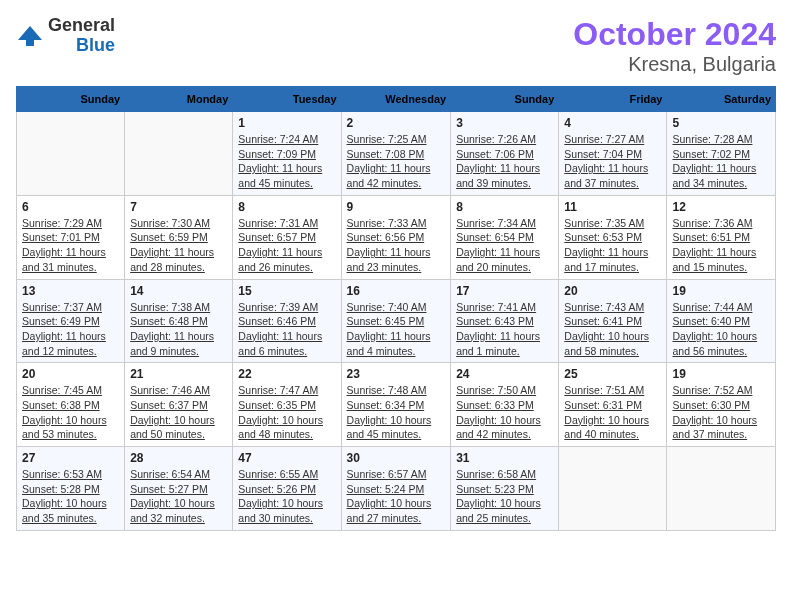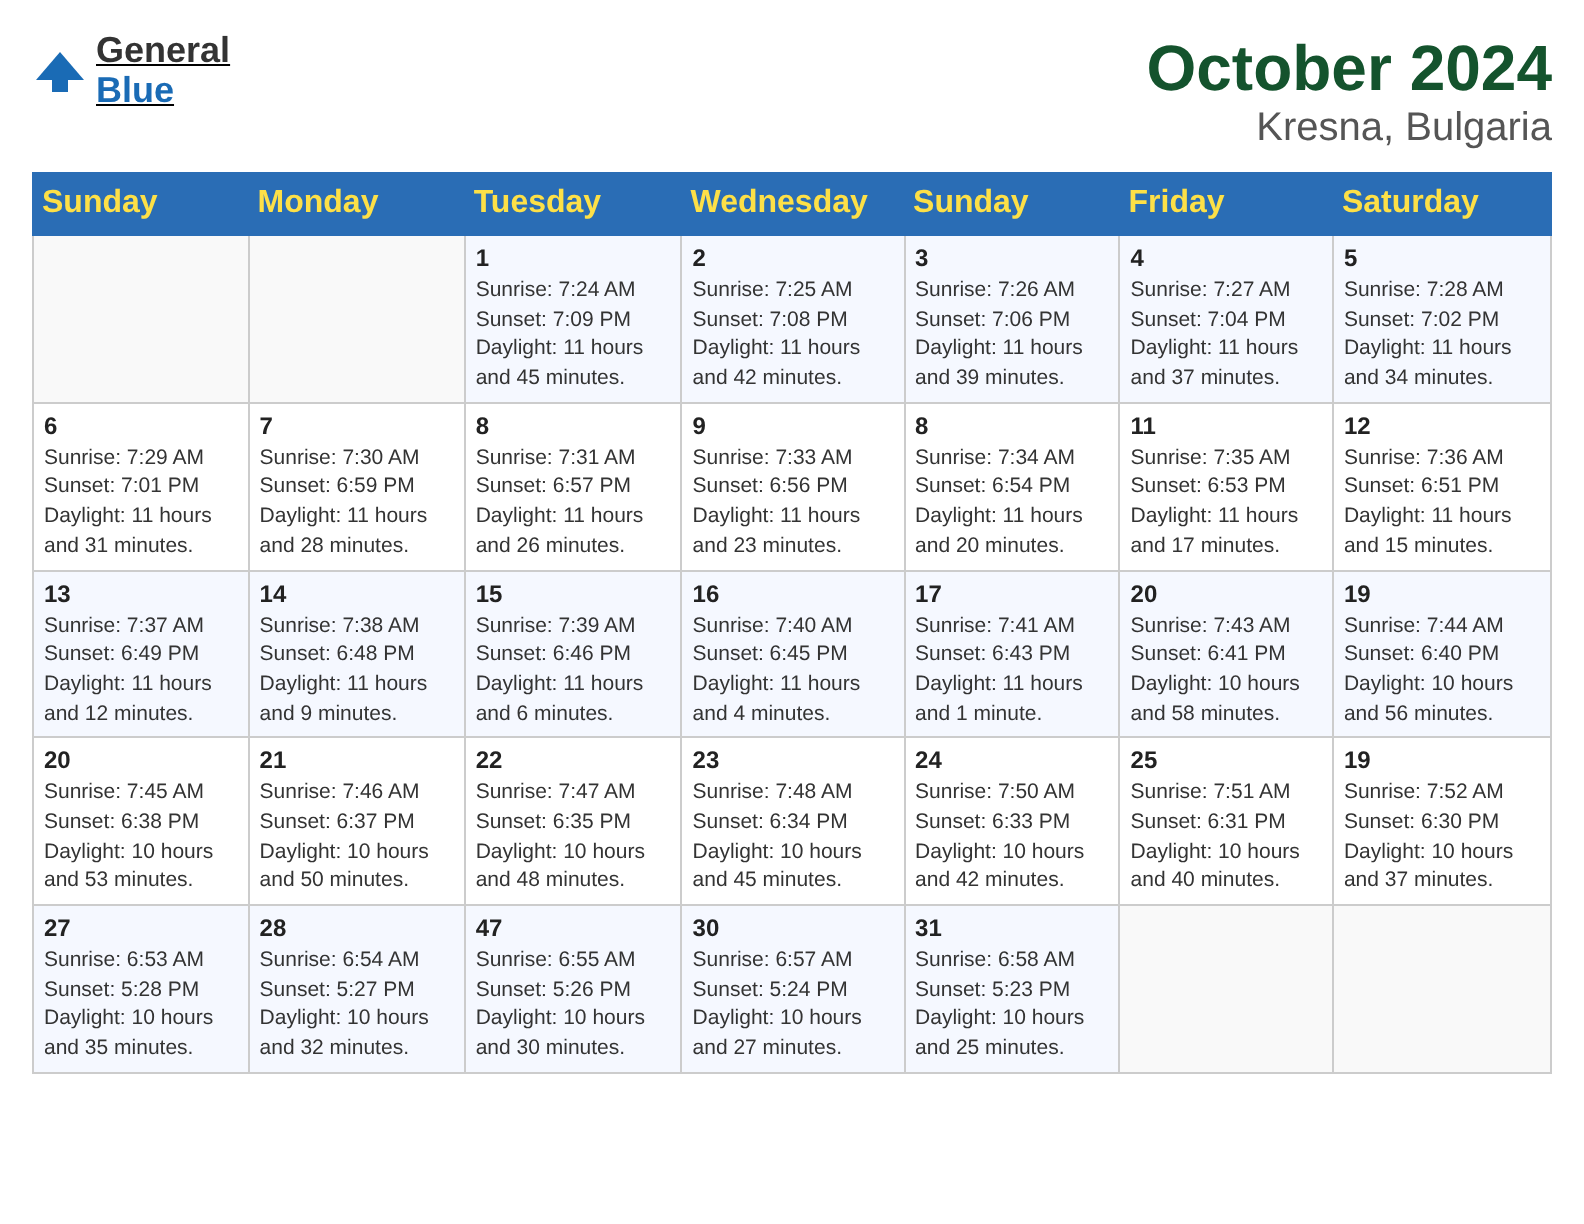--- a/index.html
+++ b/index.html
@@ -19,7 +19,6 @@
     .logo {
       display: flex;
       align-items: center;
-      text-decoration: underline;
     }
     .logo-text {
       display: flex;

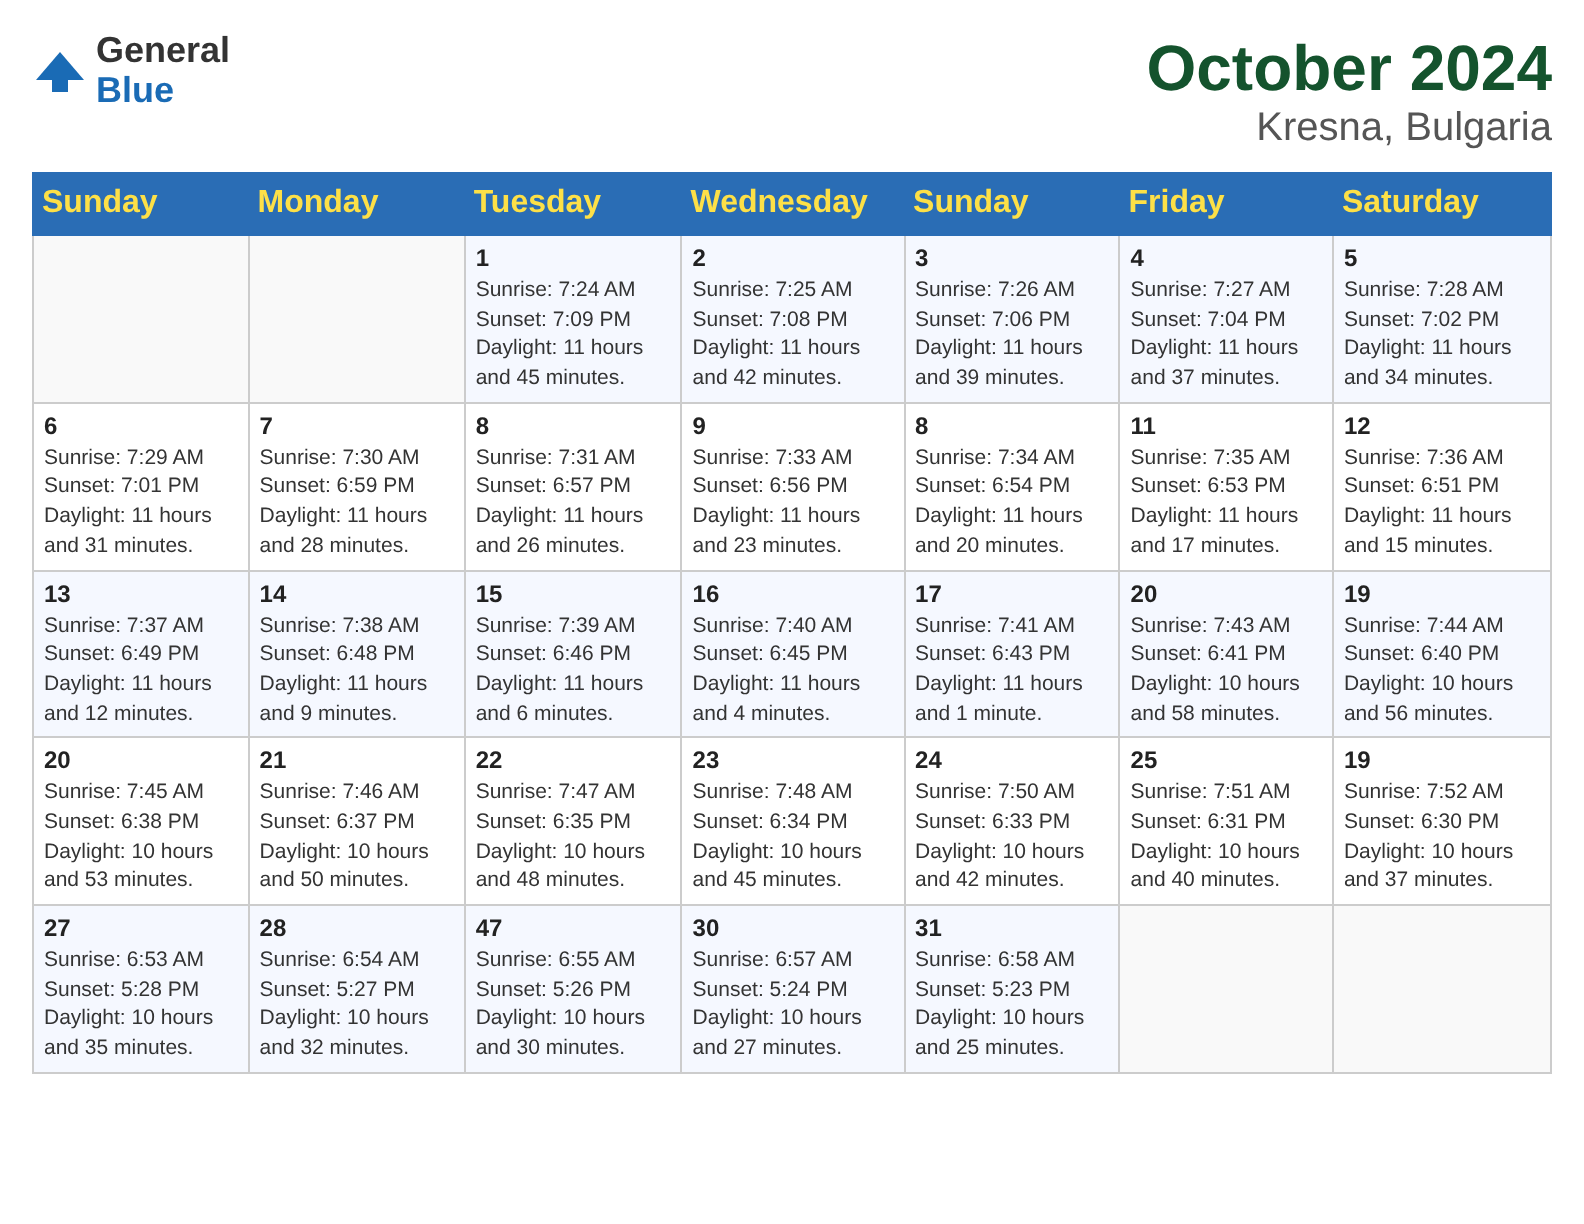--- a/index.html
+++ b/index.html
@@ -28,7 +28,7 @@
       line-height: 1.1;
     }
     .logo-general { color: #333; }
-    .logo-blue { color: #1a6bb5; }
+    .logo-blue { color: #1a6bb5; text-align: right; }
     .logo-icon {
       width: 28px;
       height: 28px;

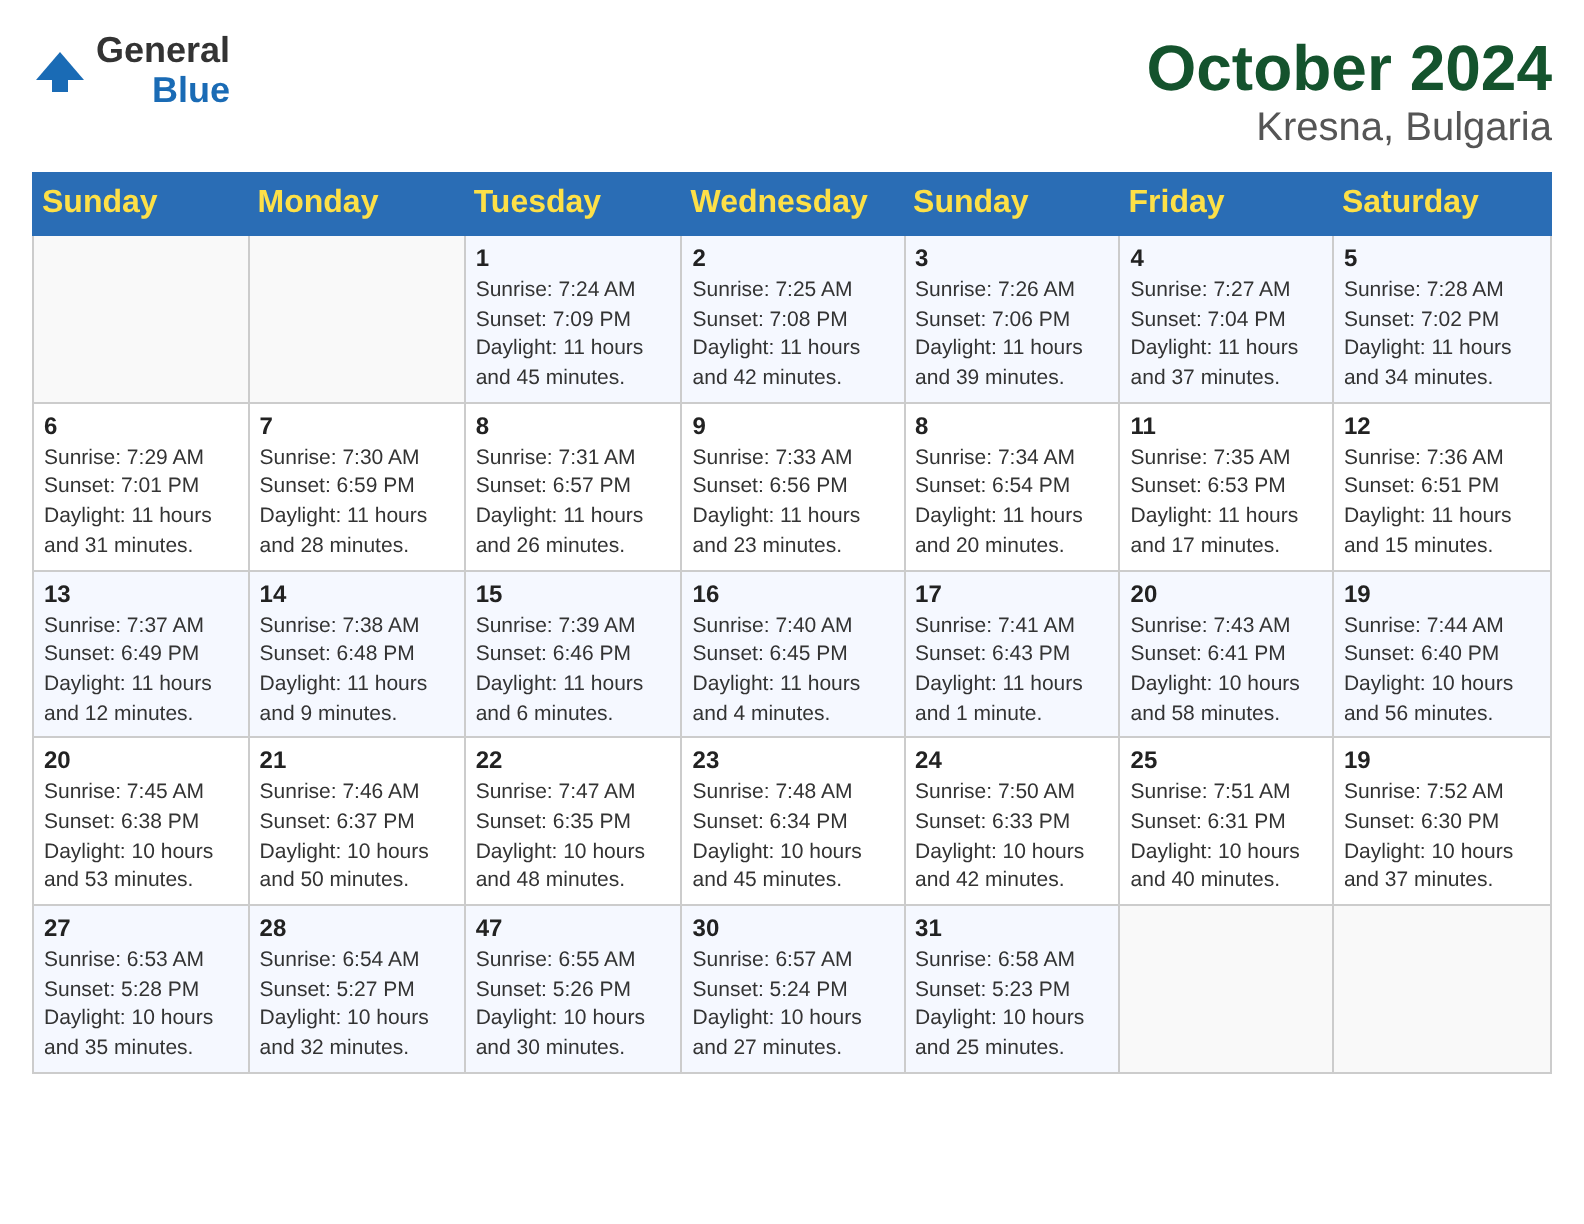--- a/index.html
+++ b/index.html
@@ -40,7 +40,7 @@
     .month-year {
       font-size: 32px;
       font-weight: bold;
-      color: #14532d;
+      color: #8b5cf6;
     }
     .location {
       font-size: 20px;

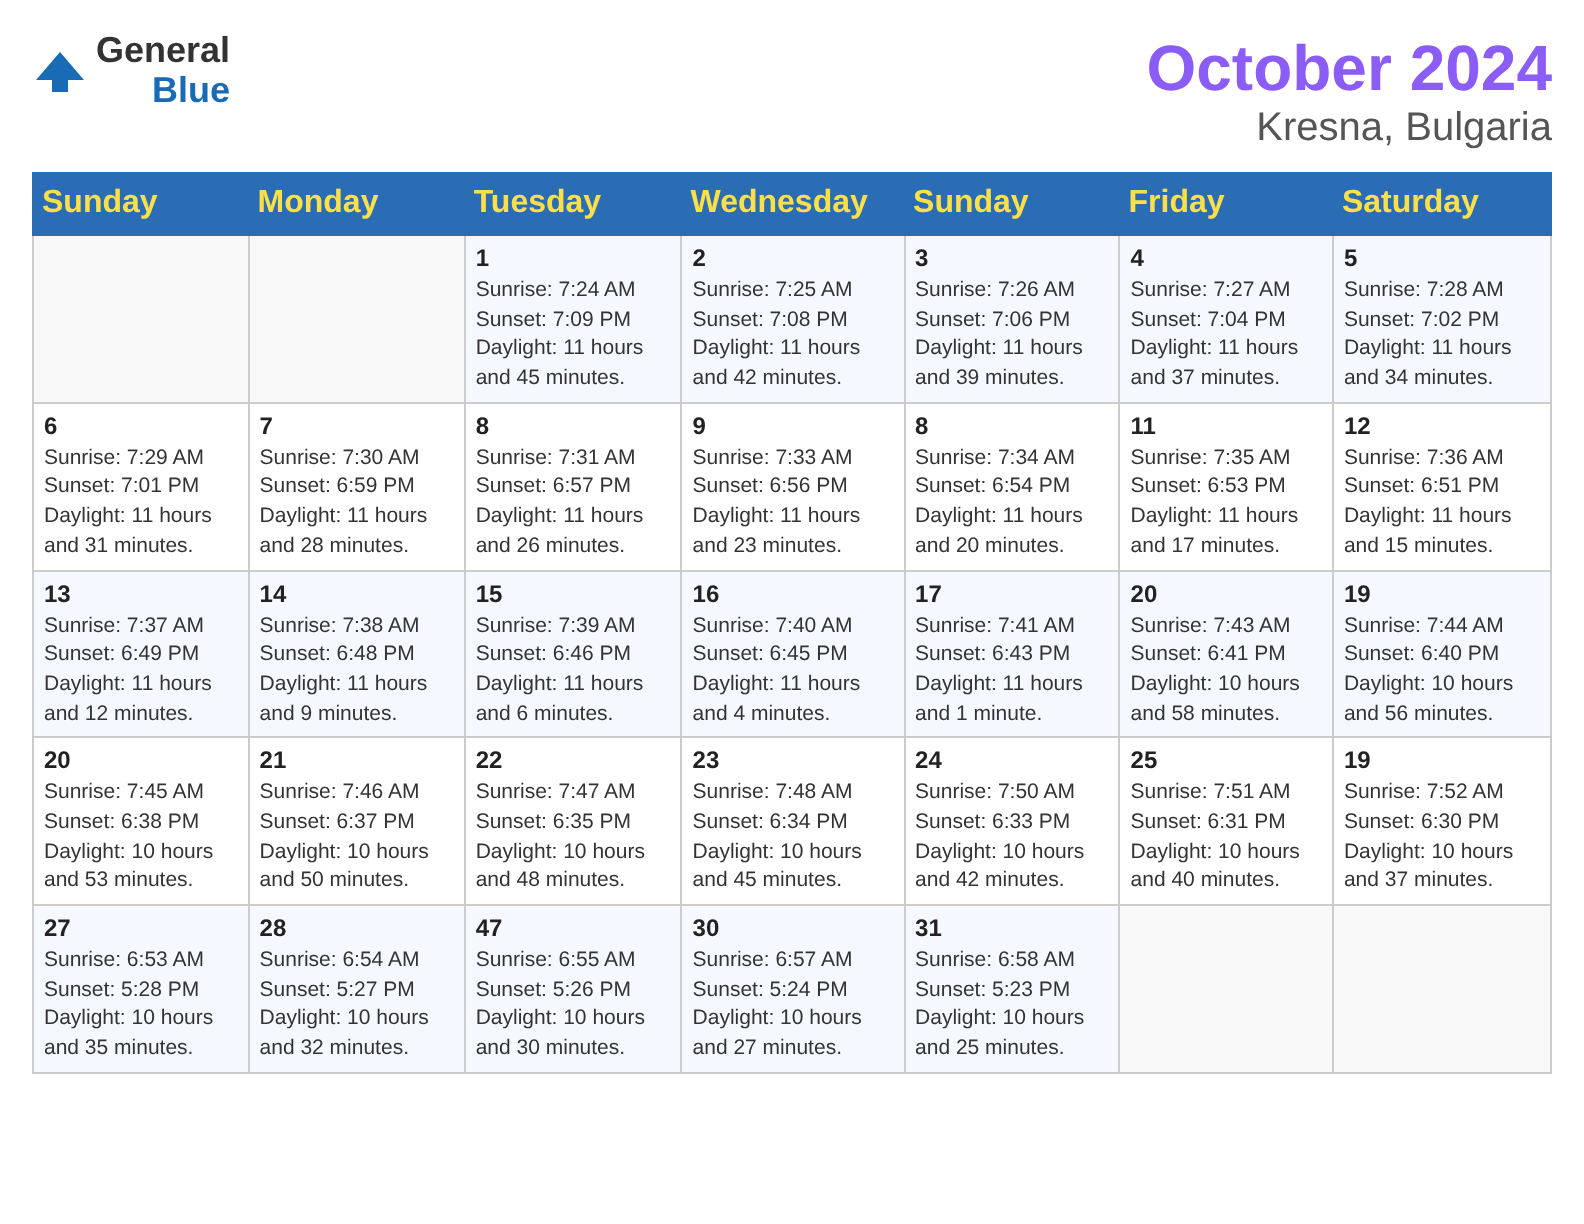--- a/index.html
+++ b/index.html
@@ -53,10 +53,10 @@
     }
     thead tr th {
       background-color: #2a6db5;
-      color: #fde047;
+      color: #000000;
       padding: 6px 4px;
-      text-align: left;
-      font-size: 16px;
+      text-align: right;
+      font-size: 11px;
       border: 1px solid #2a6db5;
     }
     tbody tr td {

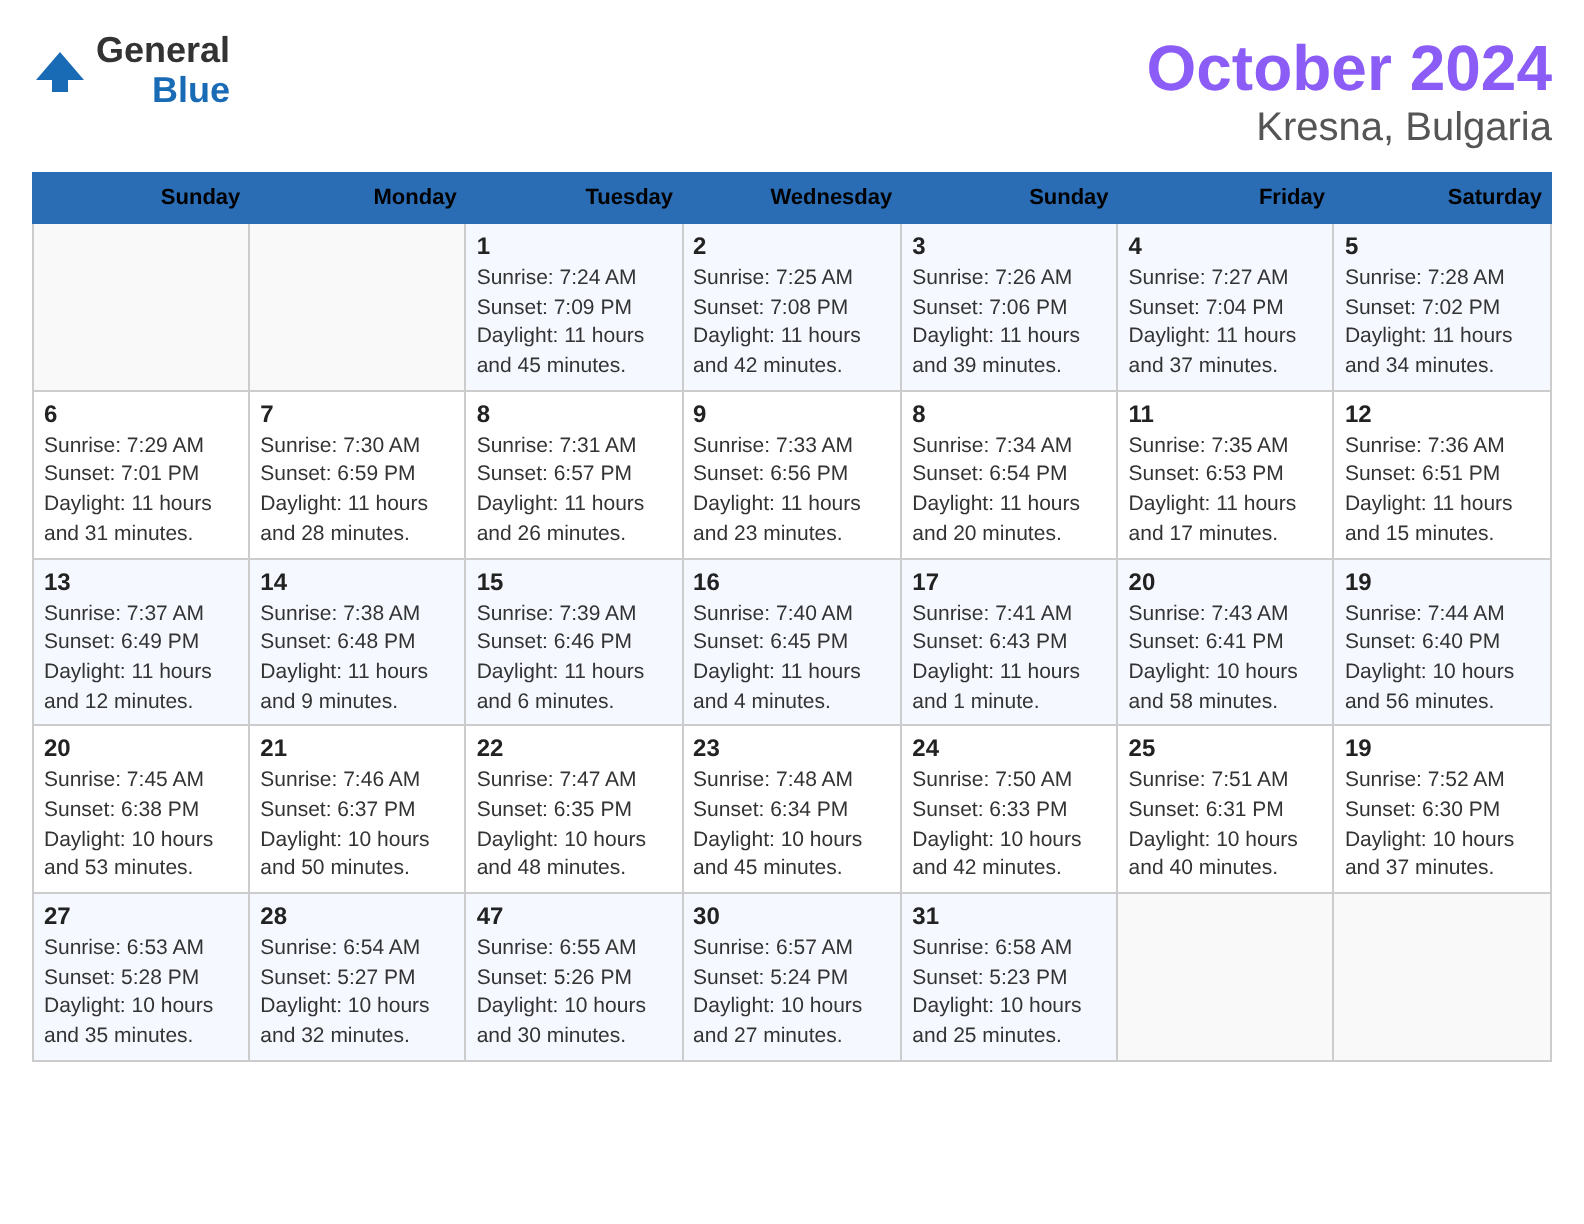--- a/index.html
+++ b/index.html
@@ -83,6 +83,7 @@
       color: #333;
       font-size: 10.5px;
       line-height: 1.4;
+      text-decoration: underline;
     }
     .empty-cell {
       background: #f9f9f9 !important;

